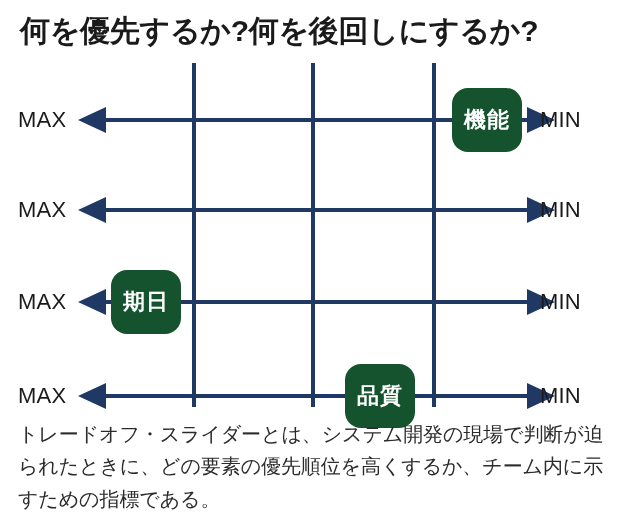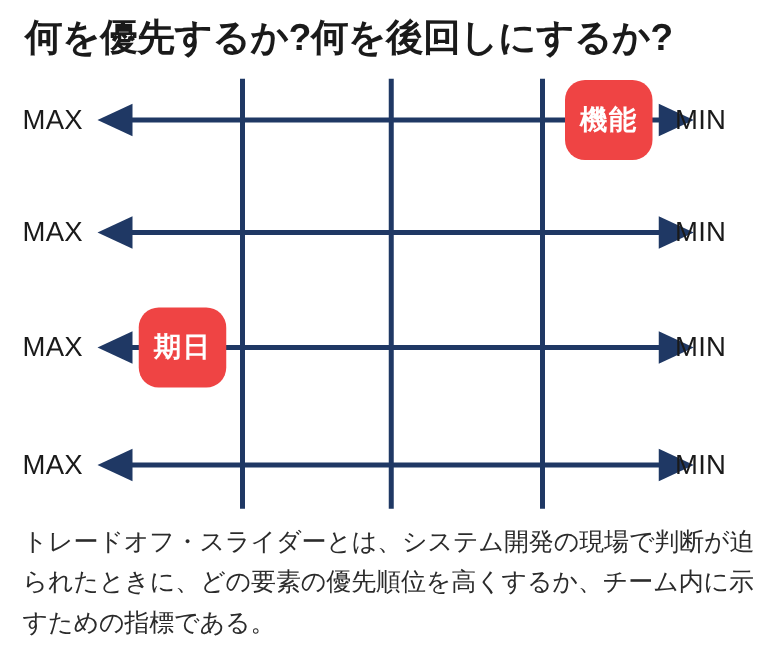--- a/index.html
+++ b/index.html
@@ -59,6 +59,7 @@
     left: 0;
     width: 523px;
     height: 40px;
+    margin-top: 24px;
   }
 
   .axis-label {

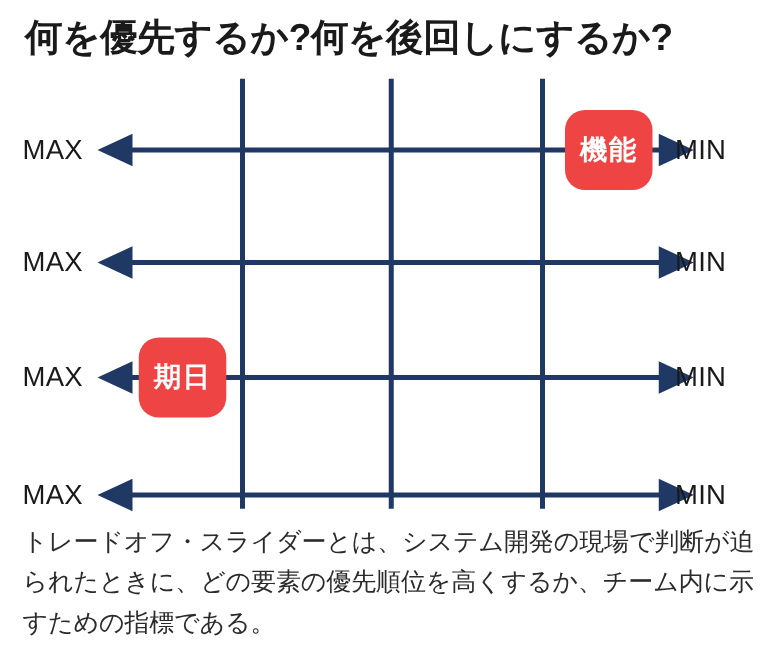--- a/index.html
+++ b/index.html
@@ -111,7 +111,7 @@
     min-width: 70px;
     height: 64px;
     border-radius: 16px;
-    background: #ef4444;
+    background: #14532d;
     color: #ffffff;
     font-size: 22px;
     font-weight: 700;

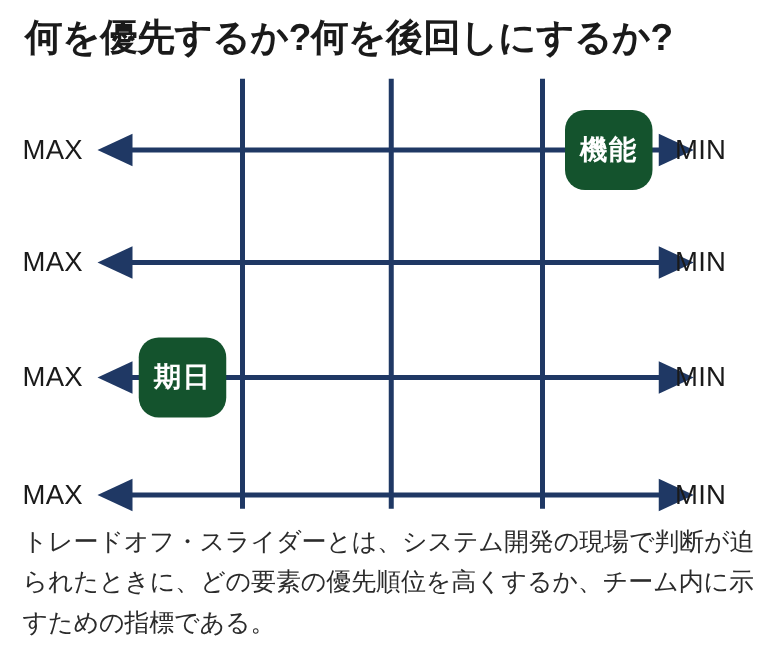--- a/index.html
+++ b/index.html
@@ -180,6 +180,7 @@
       <span class="arrow left"></span>
       <span class="track"></span>
       <span class="arrow right"></span>
+      <span class="chip" style="left:380px;">品質</span>
       <span class="axis-label min">MIN</span>
     </div>
 

